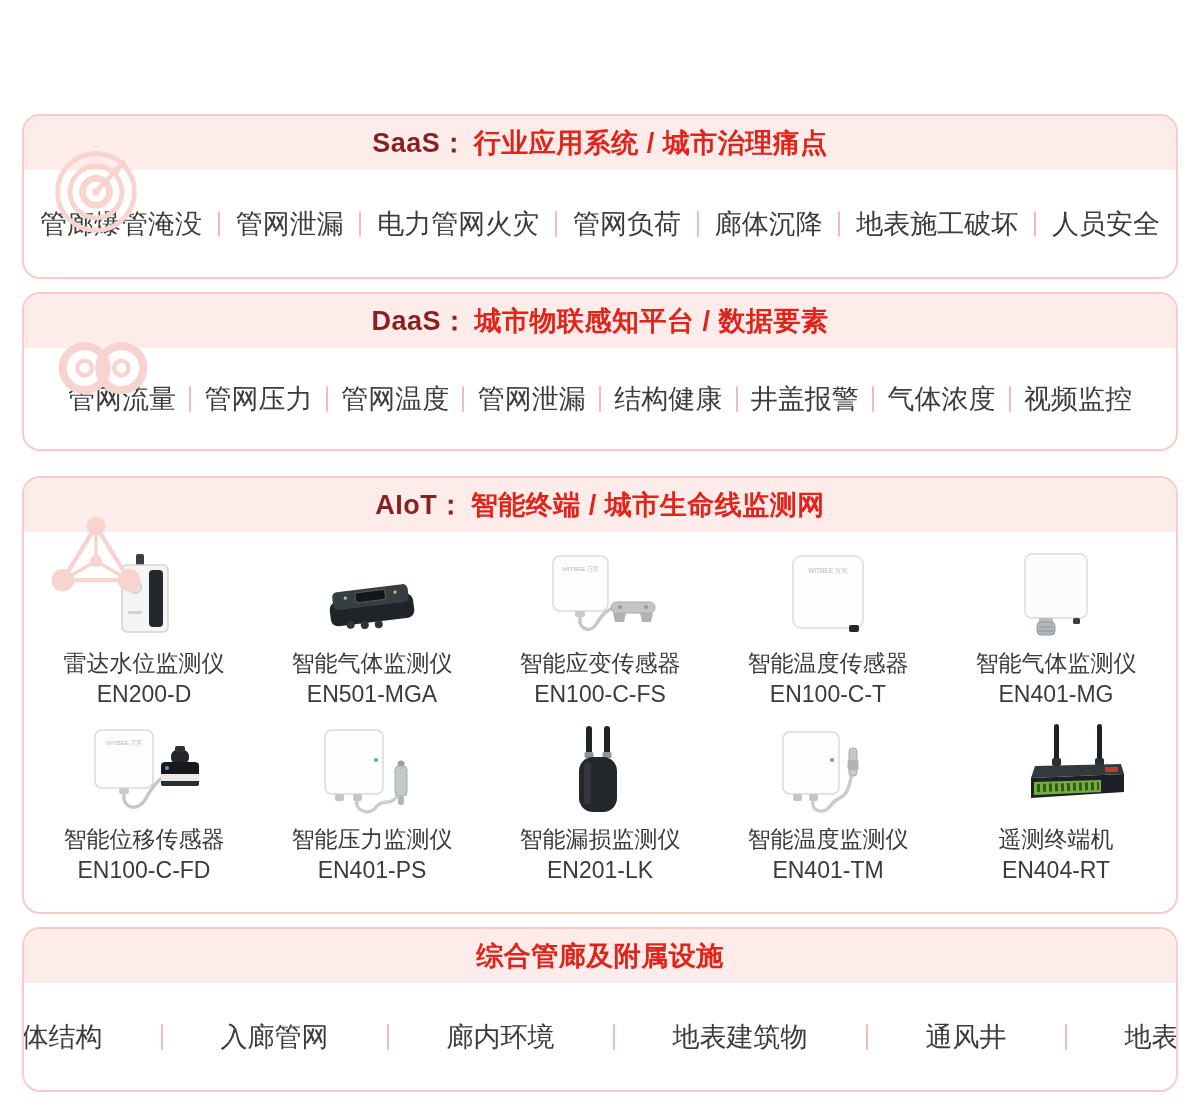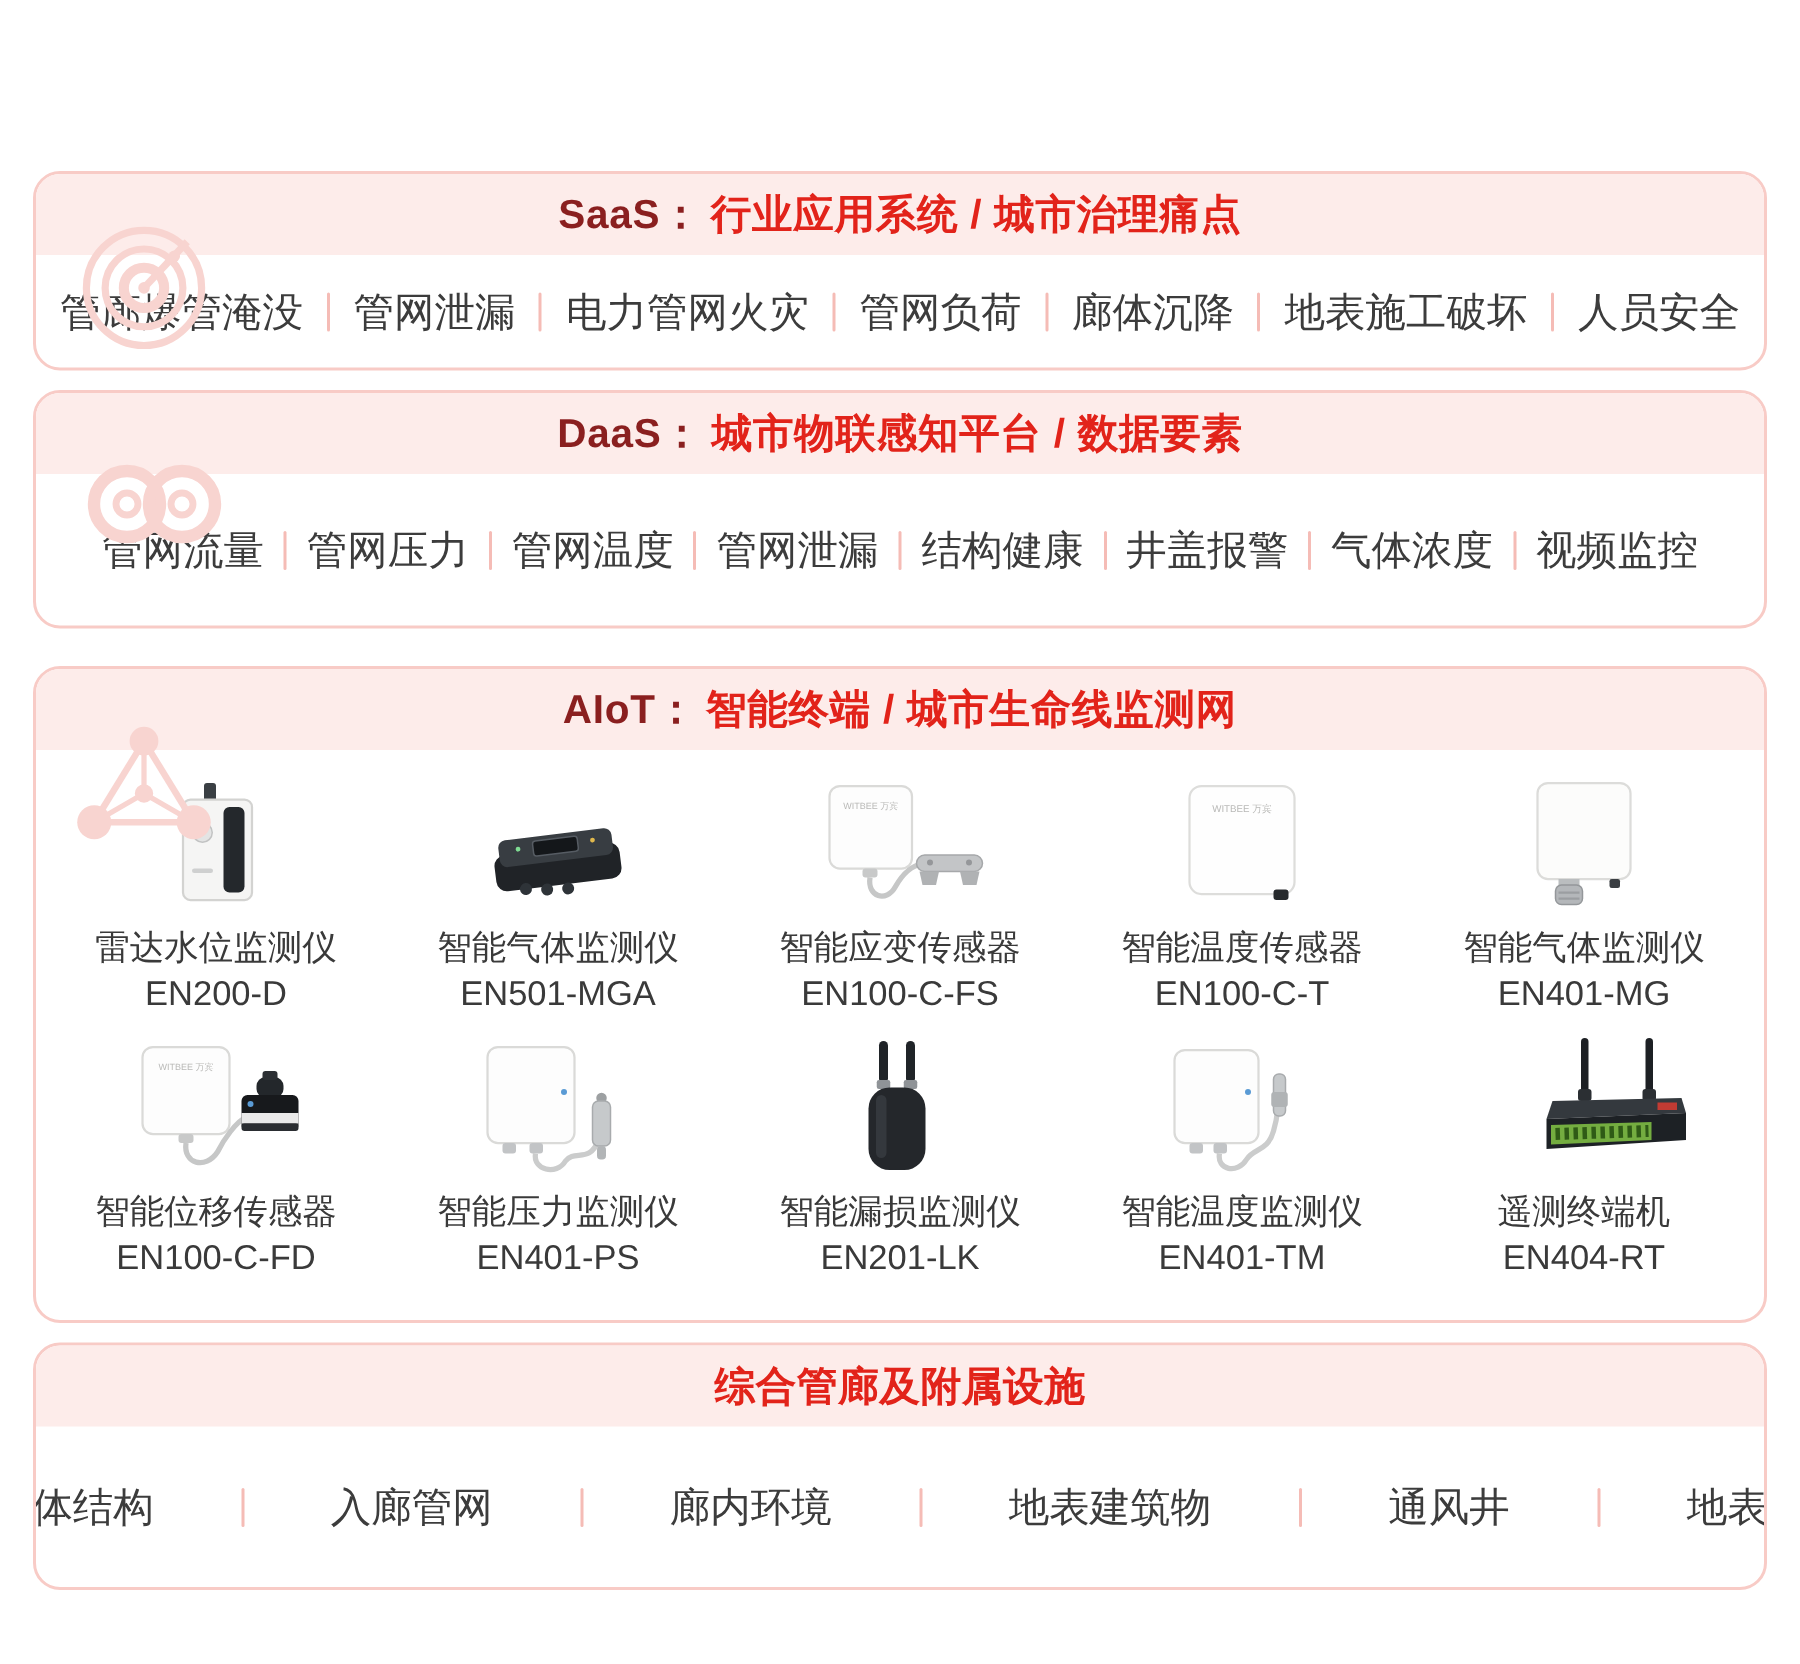--- a/index.html
+++ b/index.html
@@ -40,7 +40,7 @@
   .items.center .item { padding:0 22px; }
   .sep { width:2px; height:26px; background:#f5bcb6; border-radius:1px; flex:0 0 2px; }
 
-  .box-saas { height:133px; }
+  .box-saas { height:165px; }
   .box-daas { height:159px; }
   .box-aiot { height:438px;margin-top:12px; }
   .box-gallery { height:165px; }

